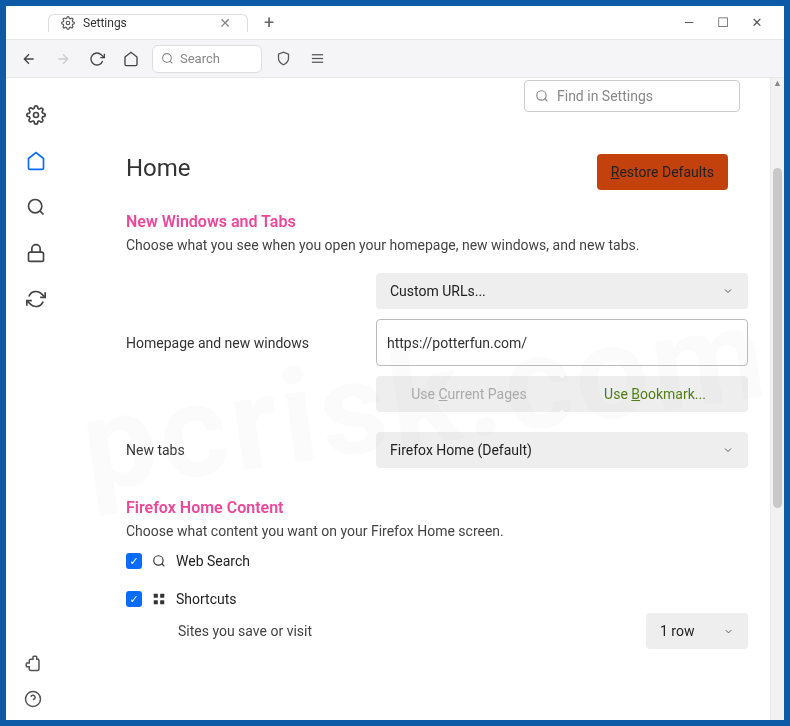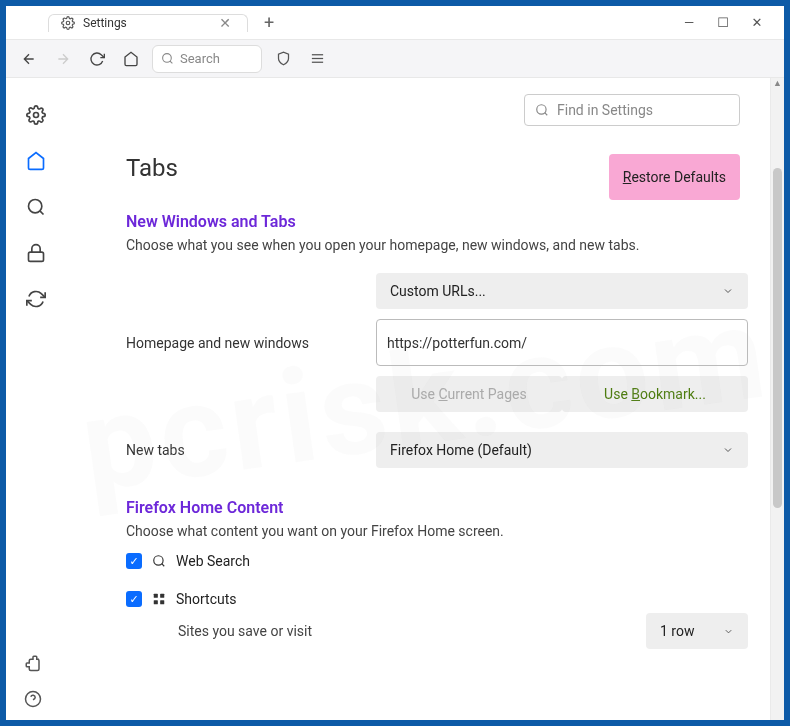--- a/index.html
+++ b/index.html
@@ -24,7 +24,7 @@
 .sidebar-left .icon.active { color: #0a6cff; }
 .sidebar-bottom { position: absolute; bottom: 12px; left: 18px; display:flex; flex-direction:column; gap:18px; color:#555; }
 .main { flex: 1; padding: 20px 36px 20px 60px; overflow-y: auto; position: relative; }
-.findbox { position: absolute; top: 16px; right: 44px; width: 216px; height: 32px; border: 1px solid #ccc; border-radius: 4px; display:flex; align-items:center; gap:8px; padding:0 10px; font-size:14px; color:#888; }
+.findbox { position: absolute; top: 2px; right: 44px; width: 216px; height: 32px; border: 1px solid #ccc; border-radius: 4px; display:flex; align-items:center; gap:8px; padding:0 10px; font-size:14px; color:#888; }
 h1.pagetitle { font-size: 24px; font-weight: 400; color: #333; margin-top: 56px; }
 .restore { position:absolute; top:76px; right:44px; height:46px; padding:0 14px; background:#f9a8d4; border:none; border-radius:4px; font-size:14px; color:#222; }
 h2.section { font-size: 16px; font-weight: 600; color: #6d28d9; margin-top: 30px; }

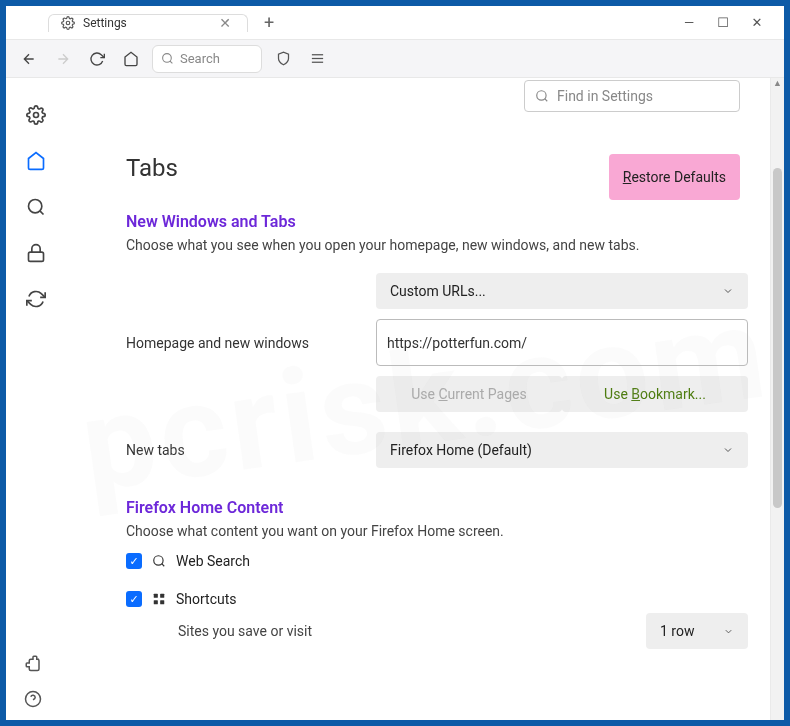--- a/index.html
+++ b/index.html
@@ -171,7 +171,7 @@
         <span>Find in Settings</span>
       </div>
 
-      <h1 class="pagetitle">Tabs</h1>
+      <h1 class="pagetitle">Home</h1>
       <button class="restore"><span style="text-decoration:underline">R</span><span>estore Defaults</span></button>
 
       <h2 class="section">New Windows and Tabs</h2>

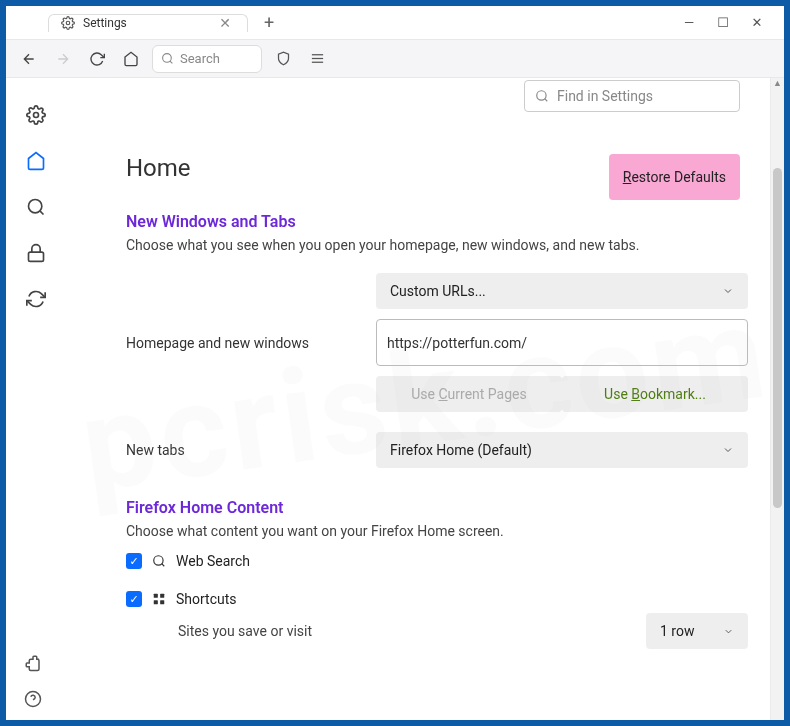--- a/index.html
+++ b/index.html
@@ -26,7 +26,7 @@
 .main { flex: 1; padding: 20px 36px 20px 60px; overflow-y: auto; position: relative; }
 .findbox { position: absolute; top: 2px; right: 44px; width: 216px; height: 32px; border: 1px solid #ccc; border-radius: 4px; display:flex; align-items:center; gap:8px; padding:0 10px; font-size:14px; color:#888; }
 h1.pagetitle { font-size: 24px; font-weight: 400; color: #333; margin-top: 56px; }
-.restore { position:absolute; top:76px; right:44px; height:46px; padding:0 14px; background:#f9a8d4; border:none; border-radius:4px; font-size:14px; color:#222; }
+.restore { position:absolute; top:76px; right:56px; height:36px; padding:0 14px; background:#c2410c; border:none; border-radius:4px; font-size:14px; color:#222; }
 h2.section { font-size: 16px; font-weight: 600; color: #6d28d9; margin-top: 30px; }
 p.desc { font-size: 14px; color: #444; margin-top: 6px; }
 .row { display:flex; align-items:center; margin-top:20px; gap: 20px; }

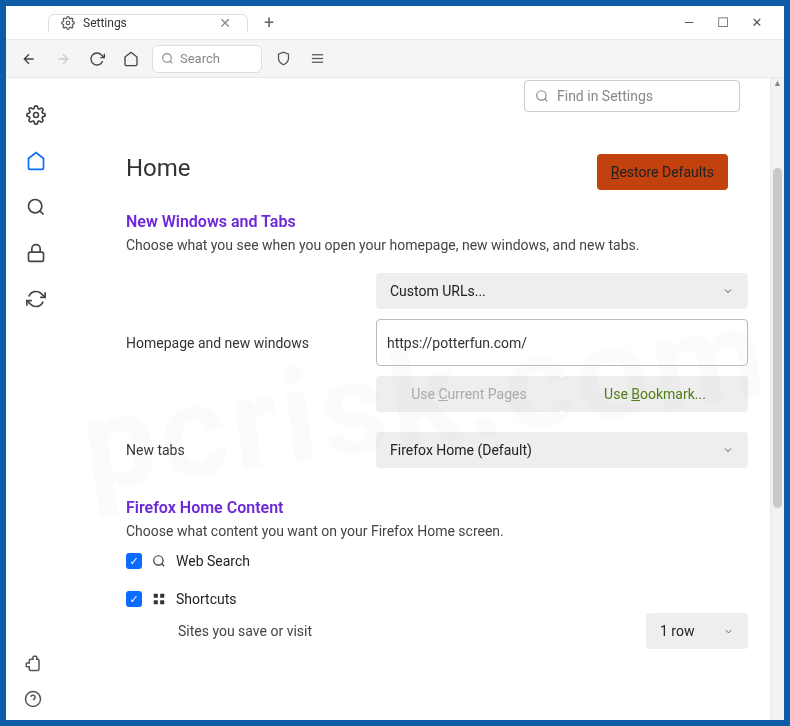--- a/index.html
+++ b/index.html
@@ -27,7 +27,7 @@
 .findbox { position: absolute; top: 2px; right: 44px; width: 216px; height: 32px; border: 1px solid #ccc; border-radius: 4px; display:flex; align-items:center; gap:8px; padding:0 10px; font-size:14px; color:#888; }
 h1.pagetitle { font-size: 24px; font-weight: 400; color: #333; margin-top: 56px; }
 .restore { position:absolute; top:76px; right:56px; height:36px; padding:0 14px; background:#c2410c; border:none; border-radius:4px; font-size:14px; color:#222; }
-h2.section { font-size: 16px; font-weight: 600; color: #6d28d9; margin-top: 30px; }
+h2.section { font-size: 16px; font-weight: 600; color: #ec4899; margin-top: 30px; }
 p.desc { font-size: 14px; color: #444; margin-top: 6px; }
 .row { display:flex; align-items:center; margin-top:20px; gap: 20px; }
 .row .lbl { font-size:14px; color:#333; width: 230px; }

